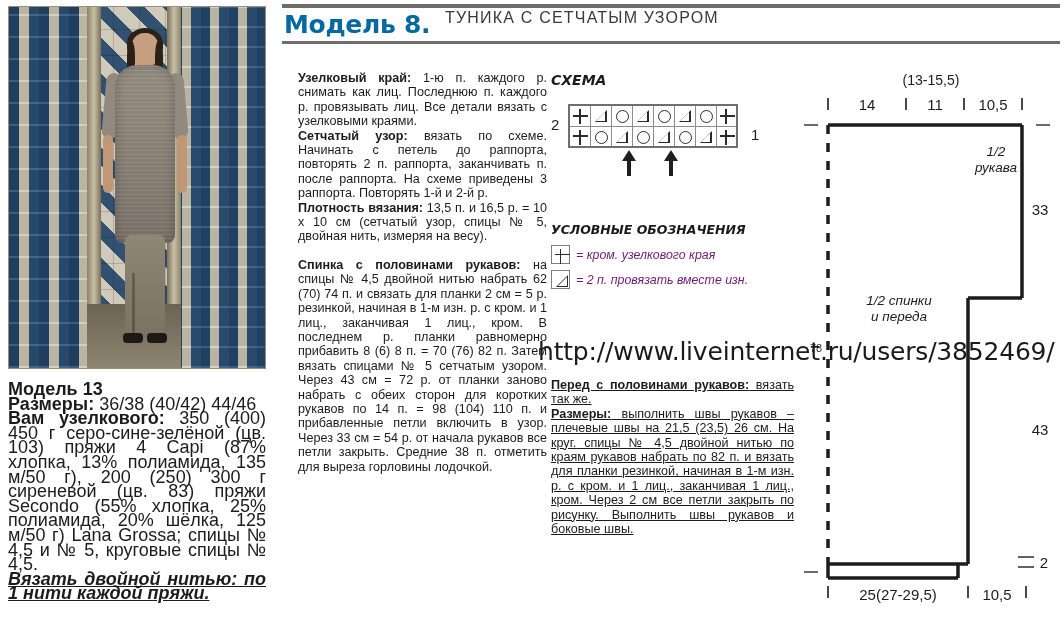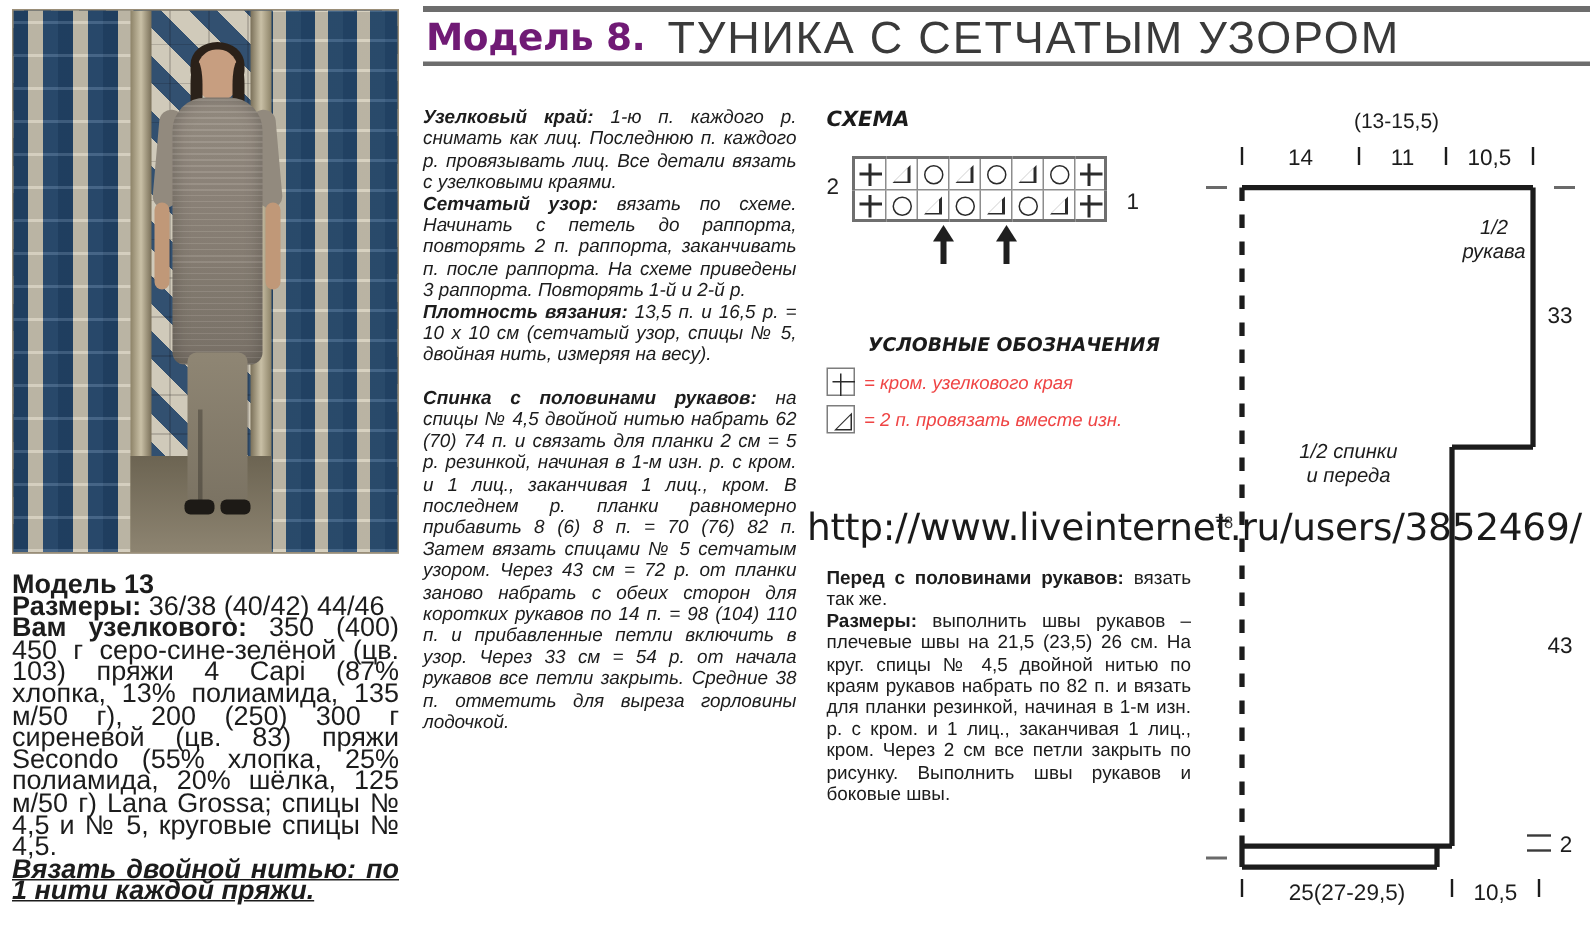--- a/index.html
+++ b/index.html
@@ -95,7 +95,7 @@
   #hdr .rule-bot { position:absolute; left:0; bottom:0; width:100%; height:3px; background:#6d6d6d; }
   #hdr .model-no {
     position:absolute; left:2px; top:6px;
-    font-size:25px; font-weight:bold; color:#701a75;
+    font-size:25px; font-weight:bold; color:#0369a1;
     font-family:"DejaVu Sans", sans-serif;
     letter-spacing:-.3px;
   }

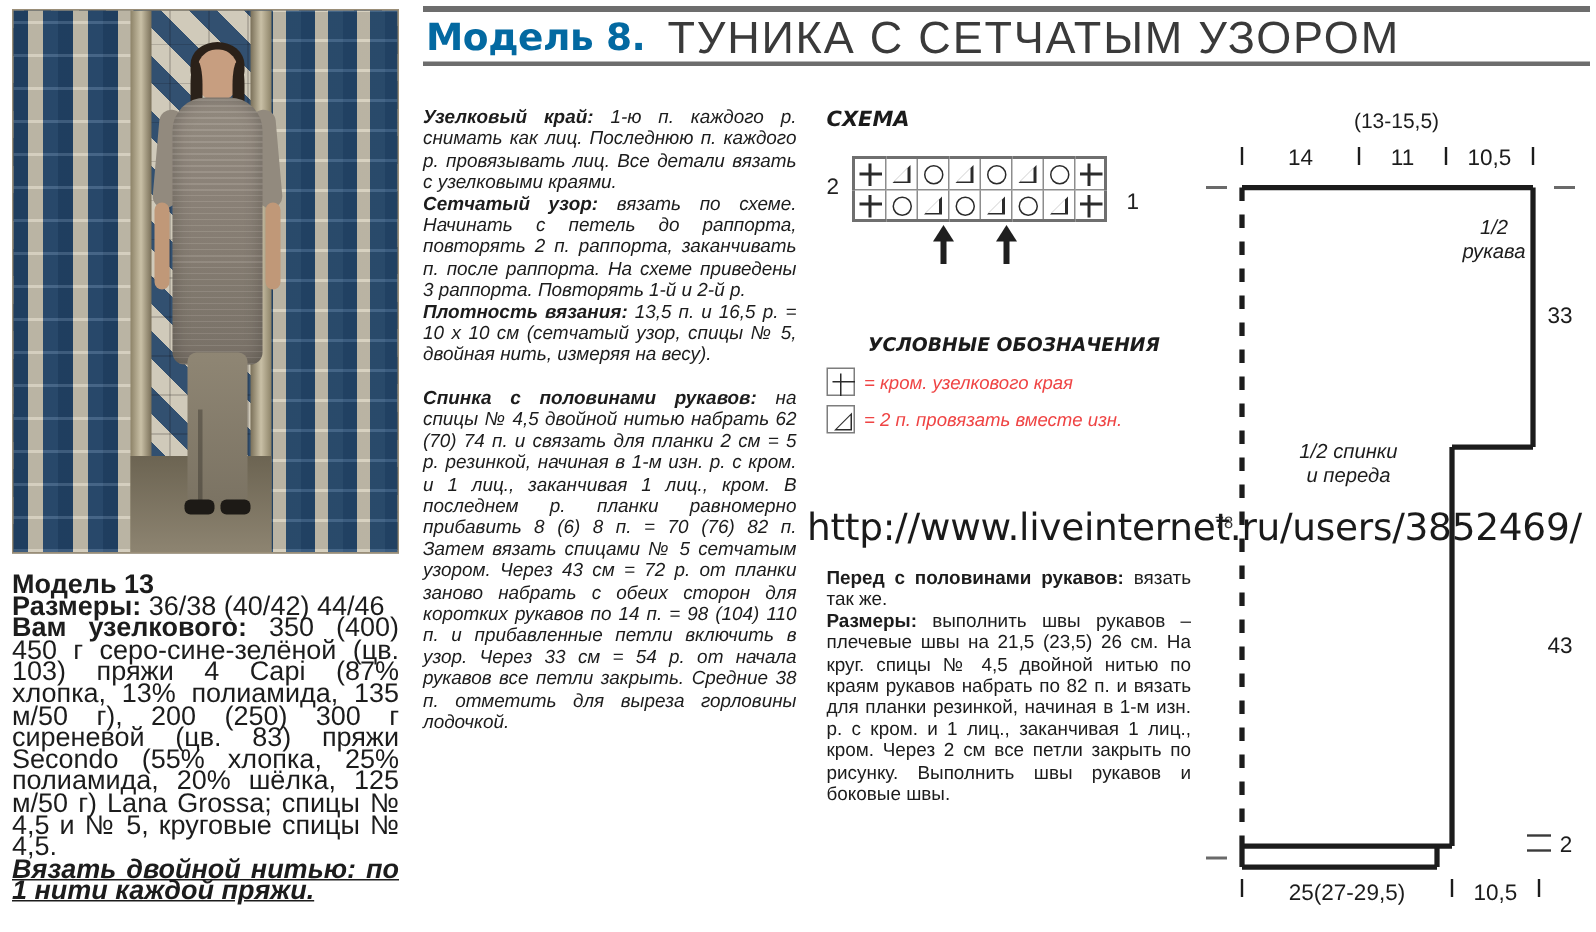--- a/index.html
+++ b/index.html
@@ -101,7 +101,7 @@
   }
   #hdr .title {
     position:absolute; left:163px; top:5px;
-    font-size:30px; color:#3a3a3a; letter-spacing:1.2px;
+    font-size:16px; color:#3a3a3a; letter-spacing:1.2px;
     font-family:"Liberation Sans", sans-serif;
   }
 

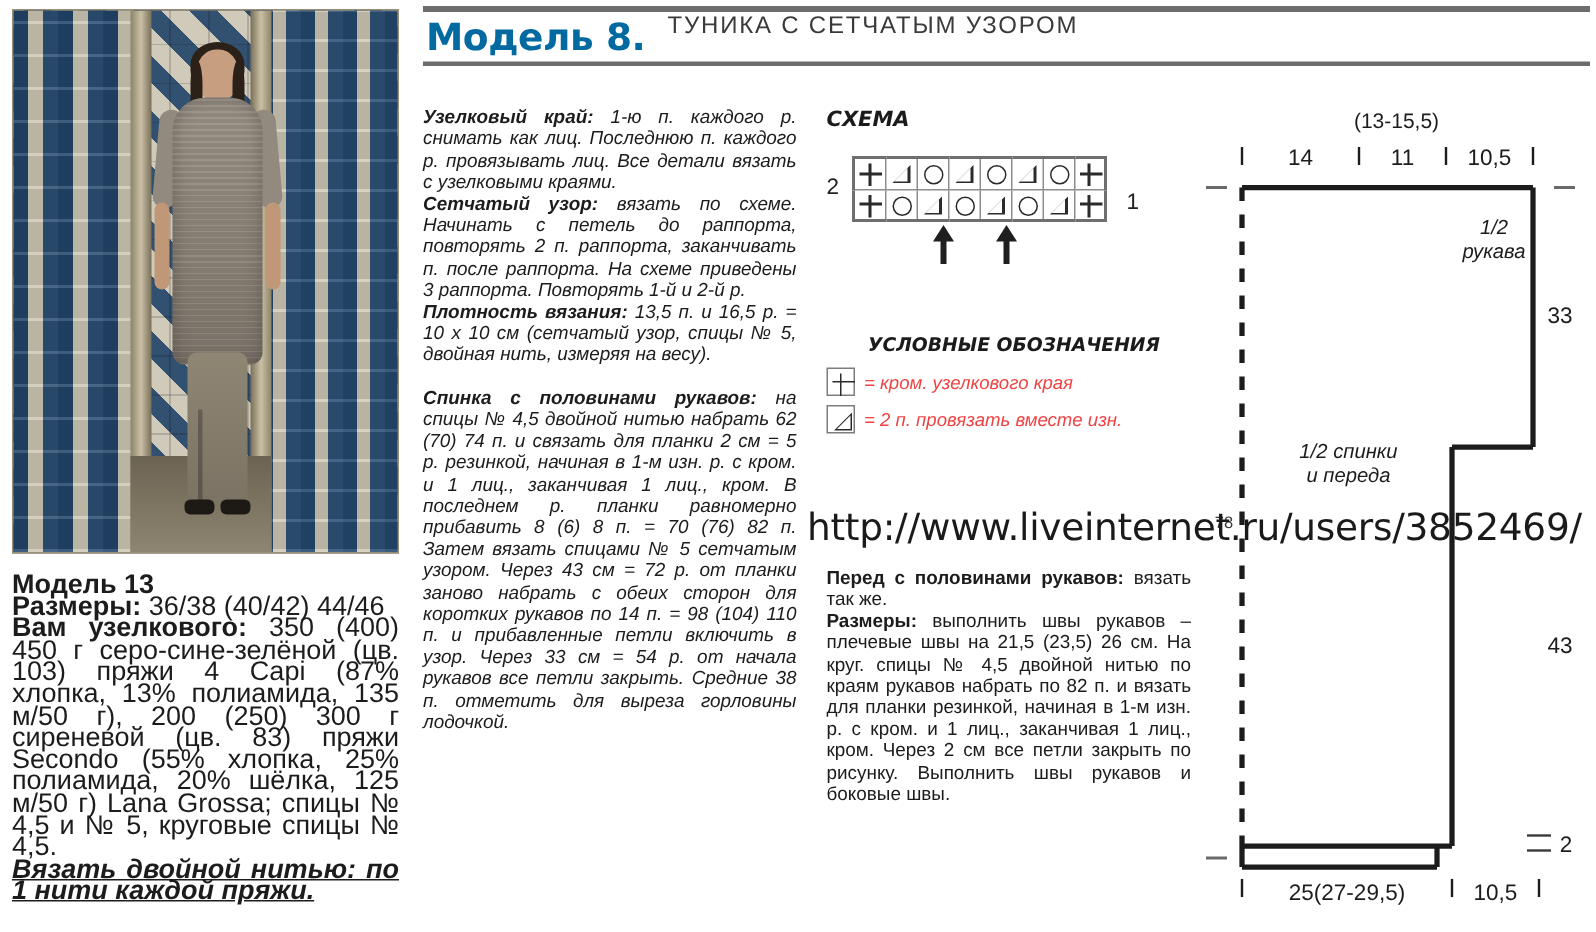--- a/index.html
+++ b/index.html
@@ -117,7 +117,7 @@
   .col b { font-weight:bold; }
   .col .u { text-decoration: underline; font-style: italic; }
 
-  #col1 { left:282px; top:71px; width:249px;font-style:italic; }
+  #col1 { left:298px; top:71px; width:249px; }
   #col3 { left:551px; top:378px; width:243px; }
   #colphoto { left:8px; top:382px; width:258px; font-size:18px; line-height:14.6px; }
 

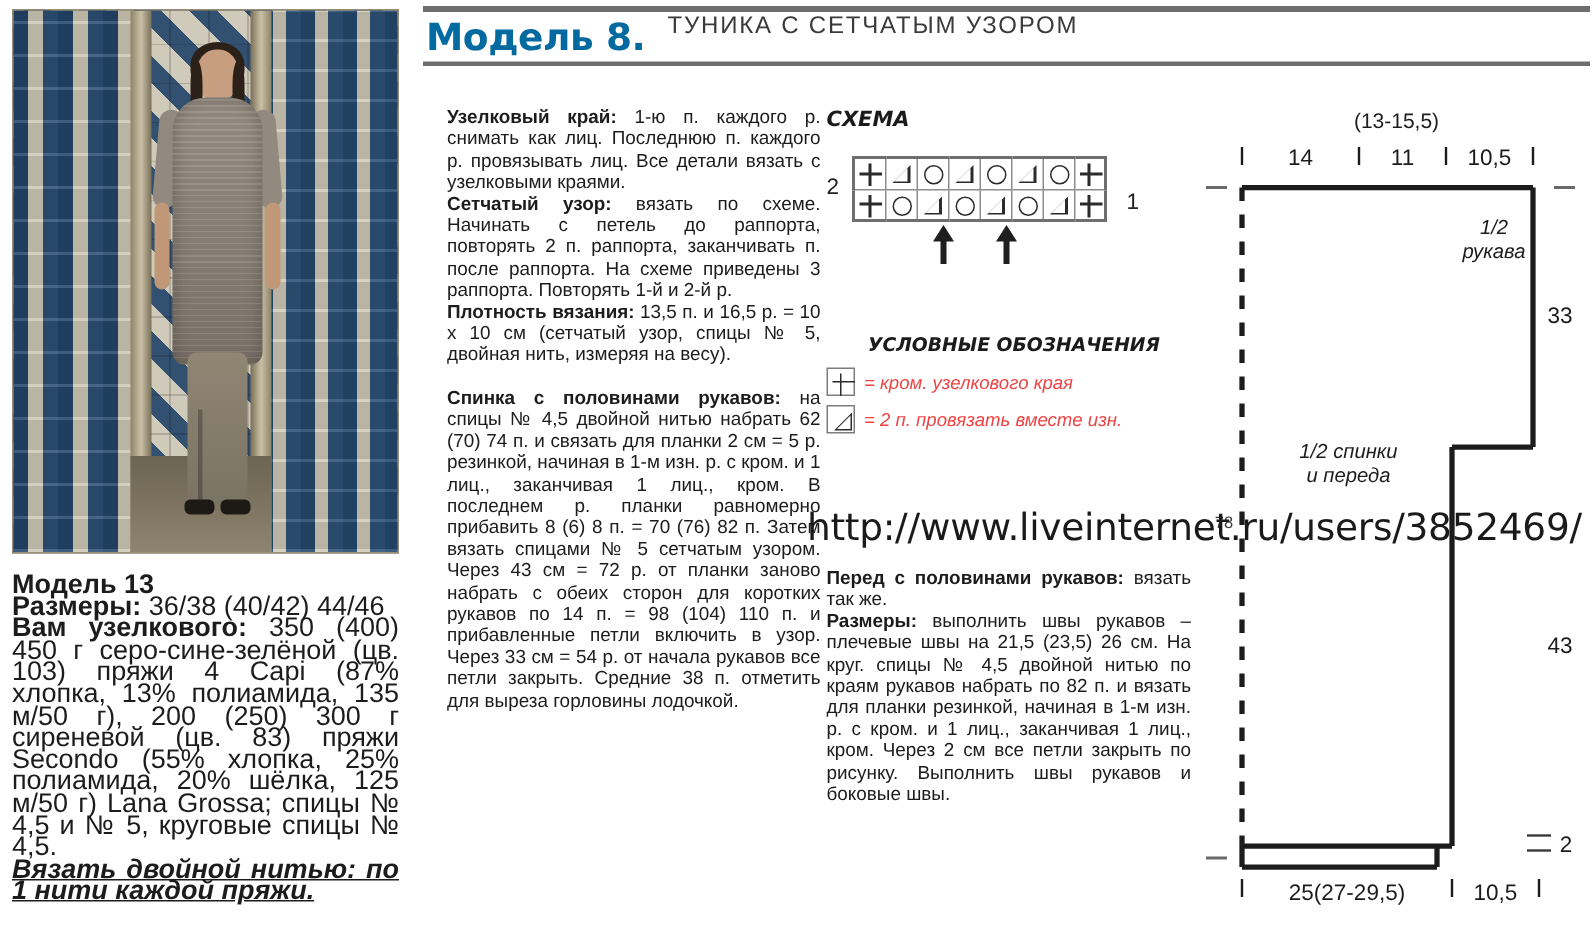--- a/index.html
+++ b/index.html
@@ -182,7 +182,7 @@
   }
 
   
-  #legend { position:absolute; left:551px; top:222px; width:250px;text-align:center; }
+  #legend { position:absolute; left:551px; top:222px; width:250px; }
   #legend .lg-title {
     font-size:12.5px; font-weight:bold; font-style:italic; color:#1b1b1b;
     font-family:"DejaVu Sans", sans-serif; margin-bottom:7px;

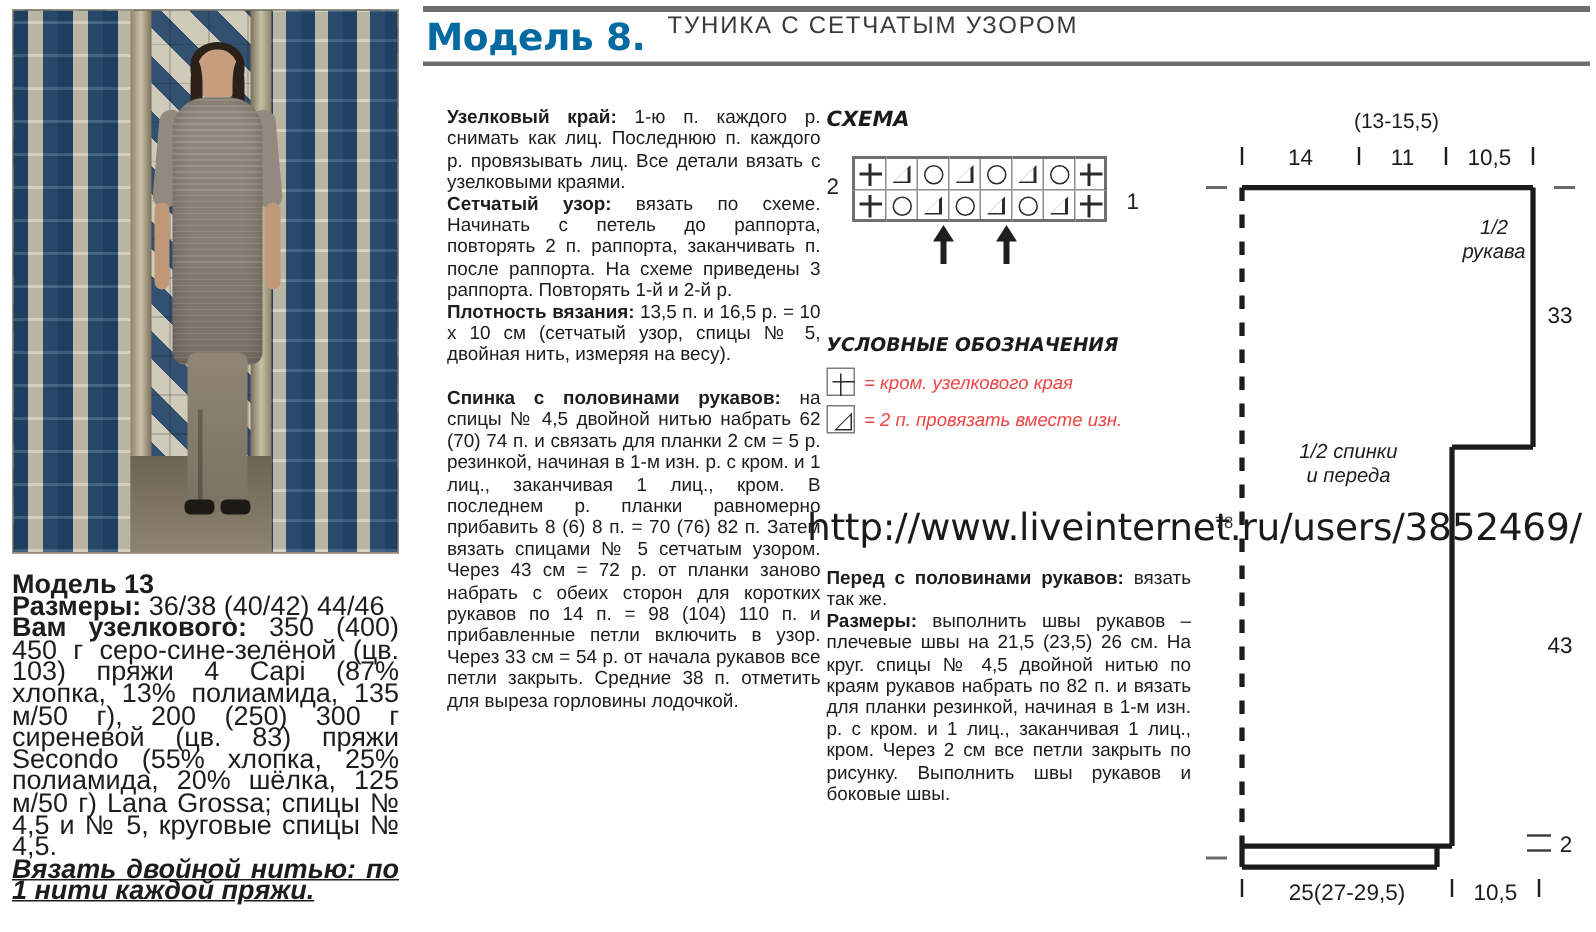--- a/index.html
+++ b/index.html
@@ -192,7 +192,7 @@
     width:19px; height:19px; border:1.4px solid #7d7d7d; position:relative;
     background:#fff; flex:0 0 auto;
   }
-  .lg-txt { font-size:12.4px; font-style:italic; margin-left:6px; color:#ef4444; }
+  .lg-txt { font-size:12.4px; font-style:italic; margin-left:6px; color:#701a75; }
 
   
   #draw { position:absolute; left:800px; top:60px; width:262px; height:558px;text-decoration:underline; }

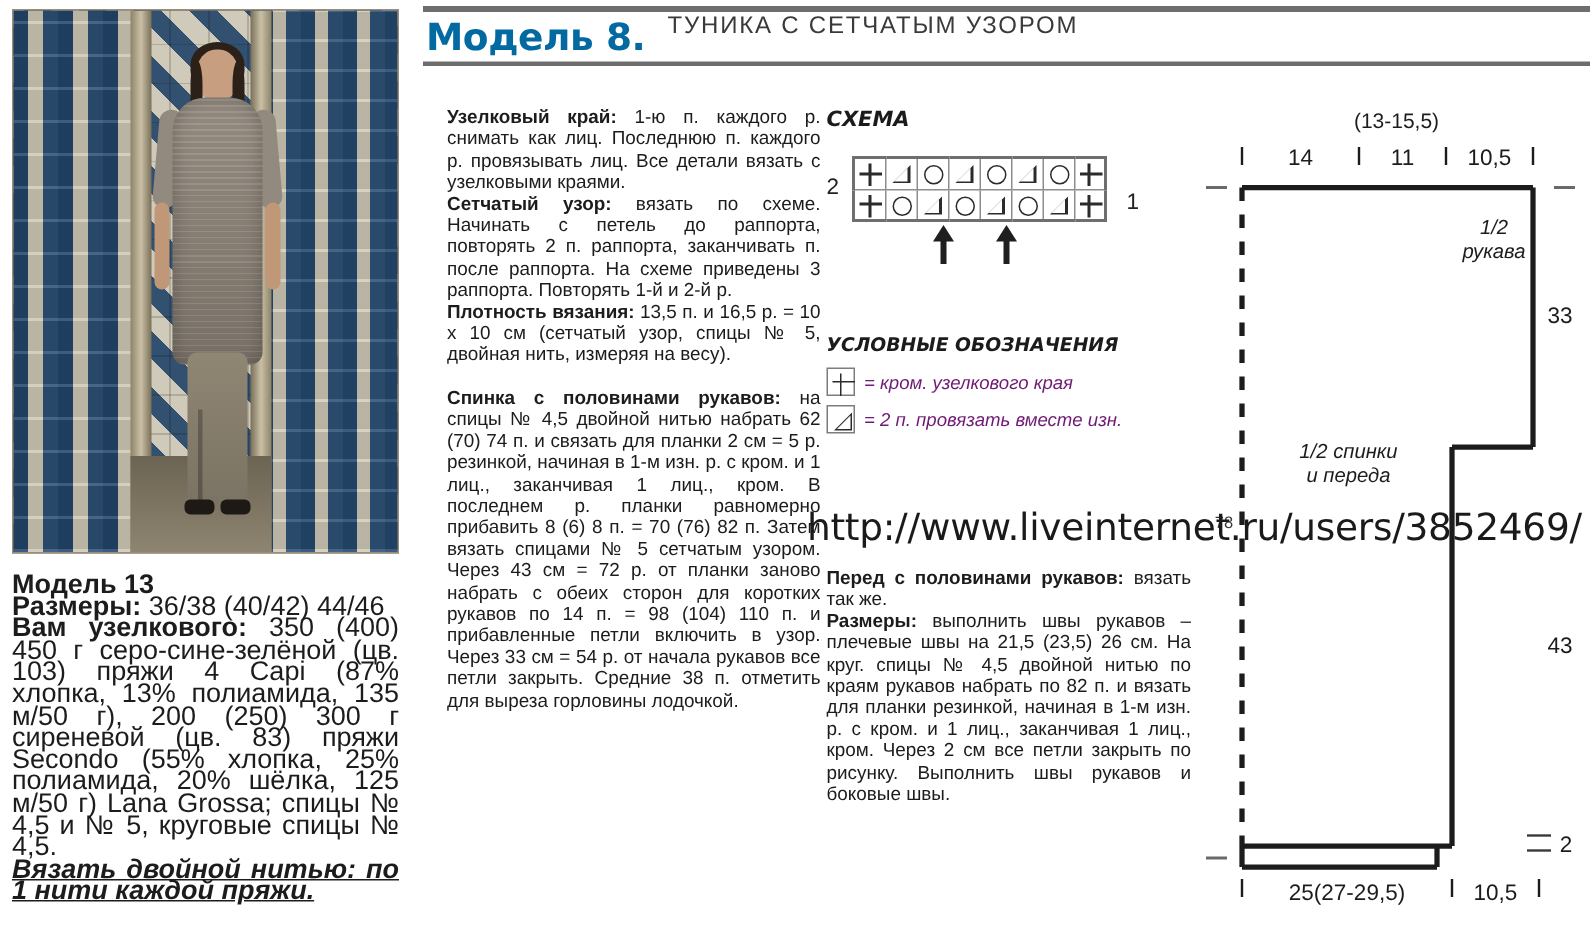--- a/index.html
+++ b/index.html
@@ -118,7 +118,7 @@
   .col .u { text-decoration: underline; font-style: italic; }
 
   #col1 { left:298px; top:71px; width:249px; }
-  #col3 { left:551px; top:378px; width:243px; }
+  #col3 { left:551px; top:378px; width:243px;text-decoration:underline; }
   #colphoto { left:8px; top:382px; width:258px; font-size:18px; line-height:14.6px; }
 
   

